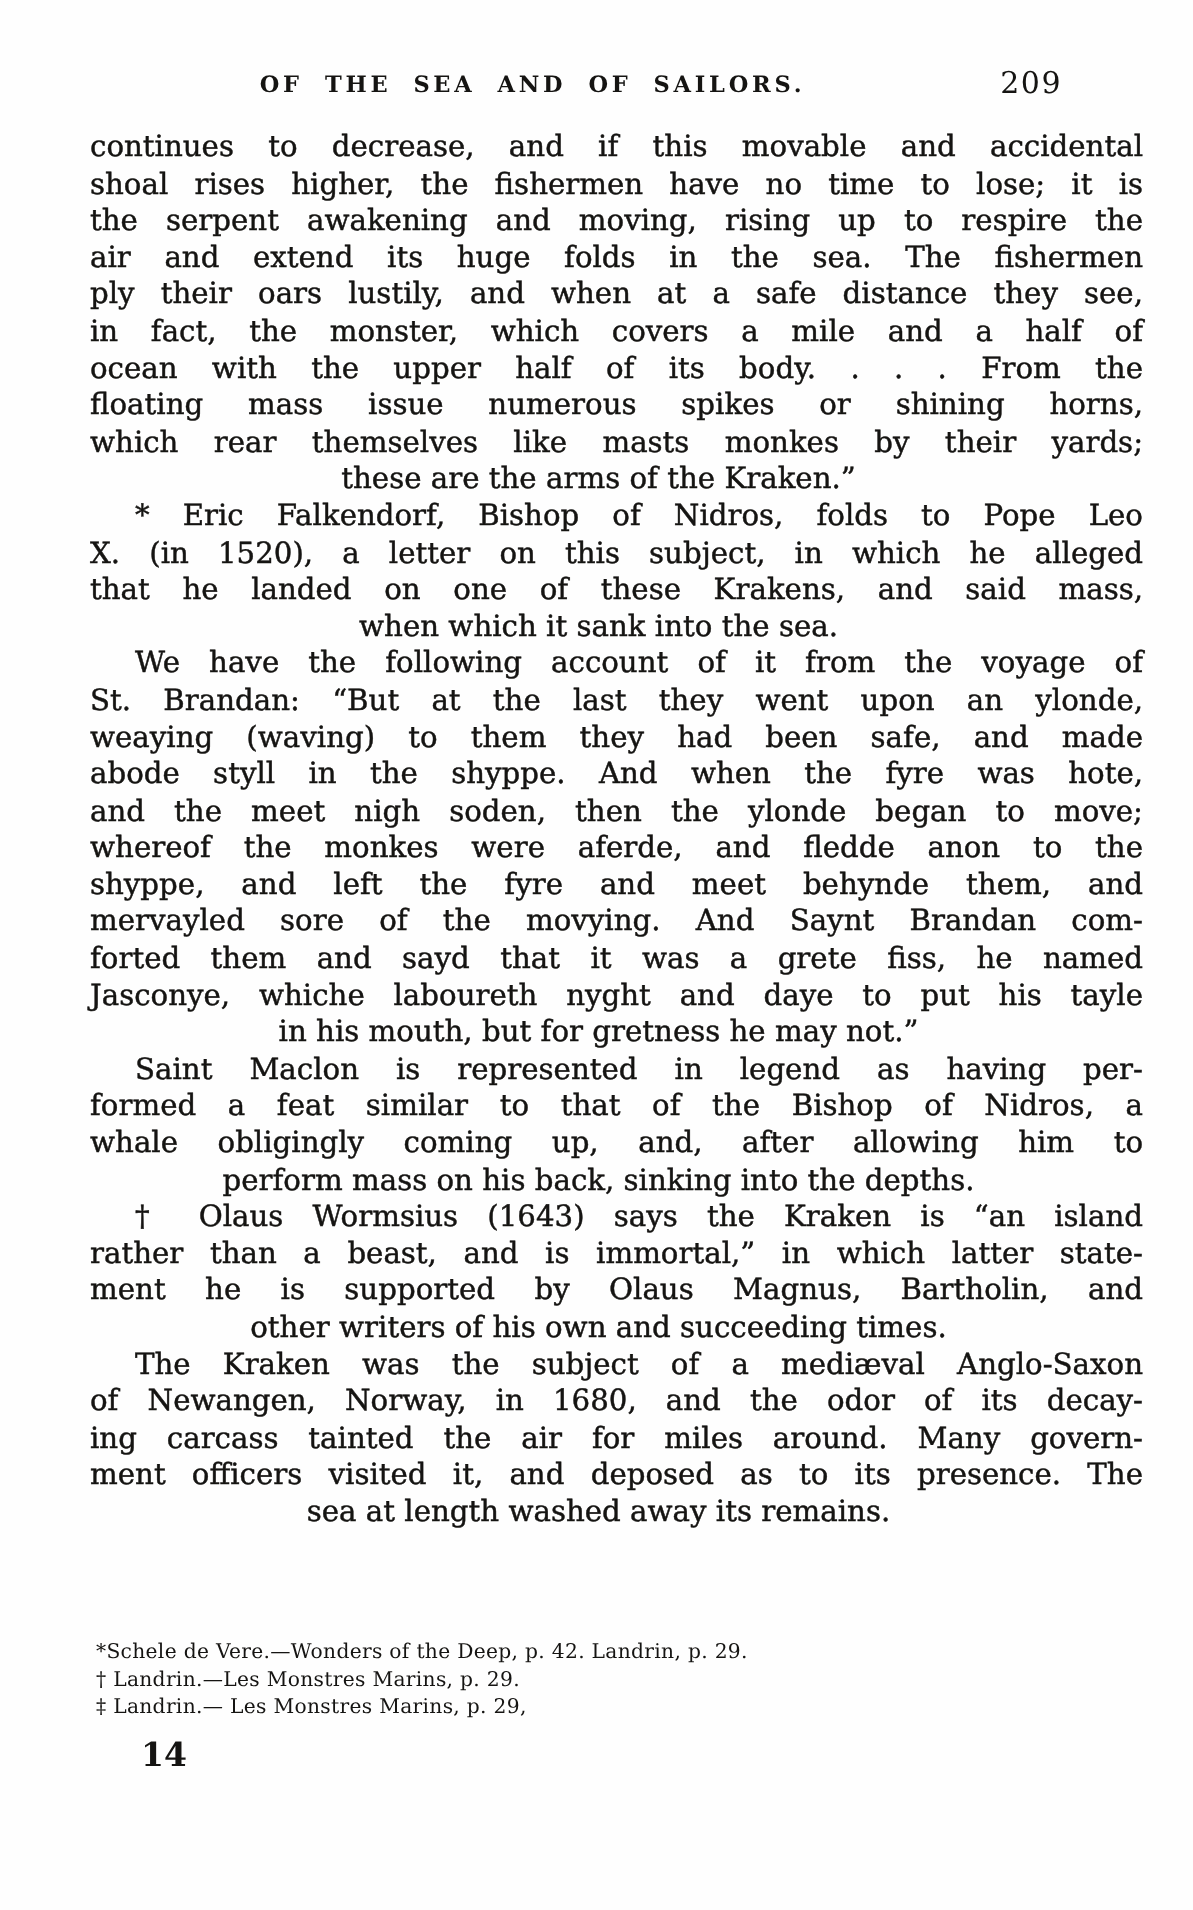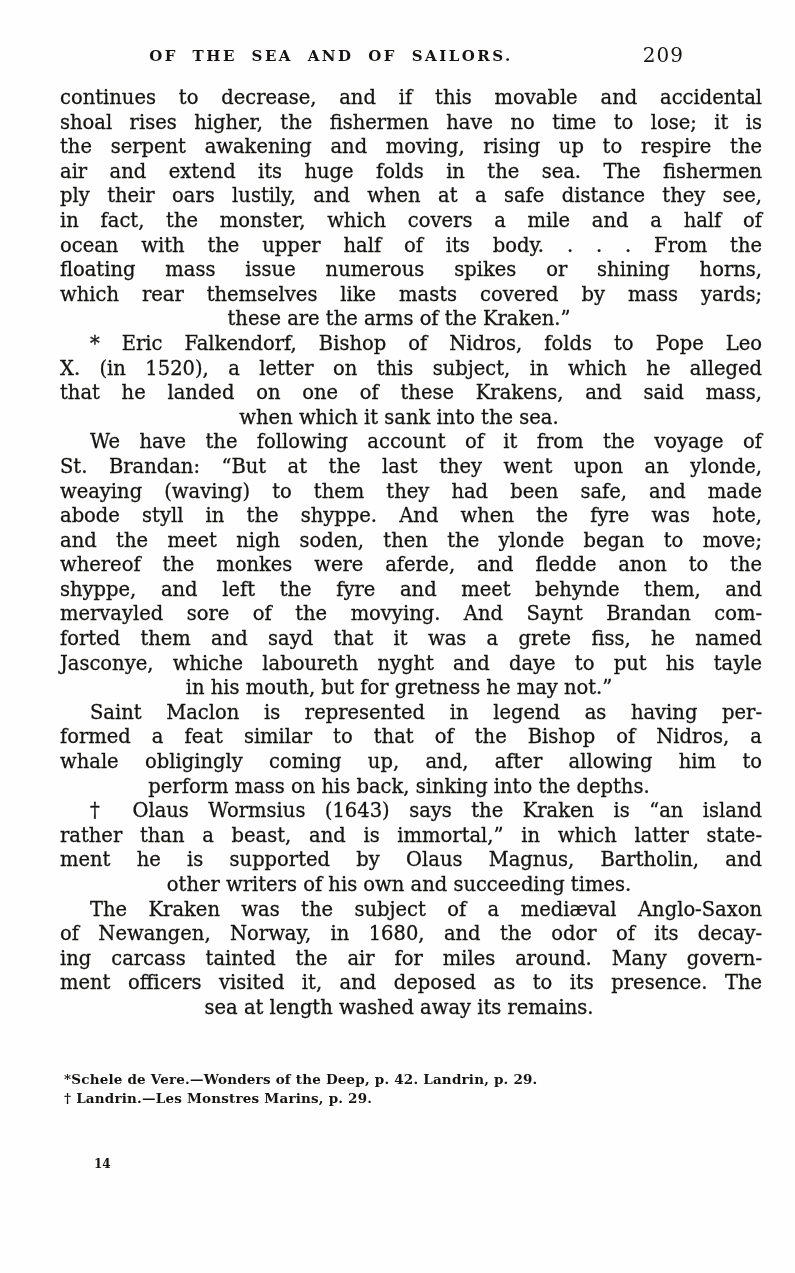--- a/index.html
+++ b/index.html
@@ -24,7 +24,7 @@
   .header {
     position: absolute;
     top: 47px;
-    left: 28px;
+    left: 52px;
     width: 726px;
     height: 26px;
   }

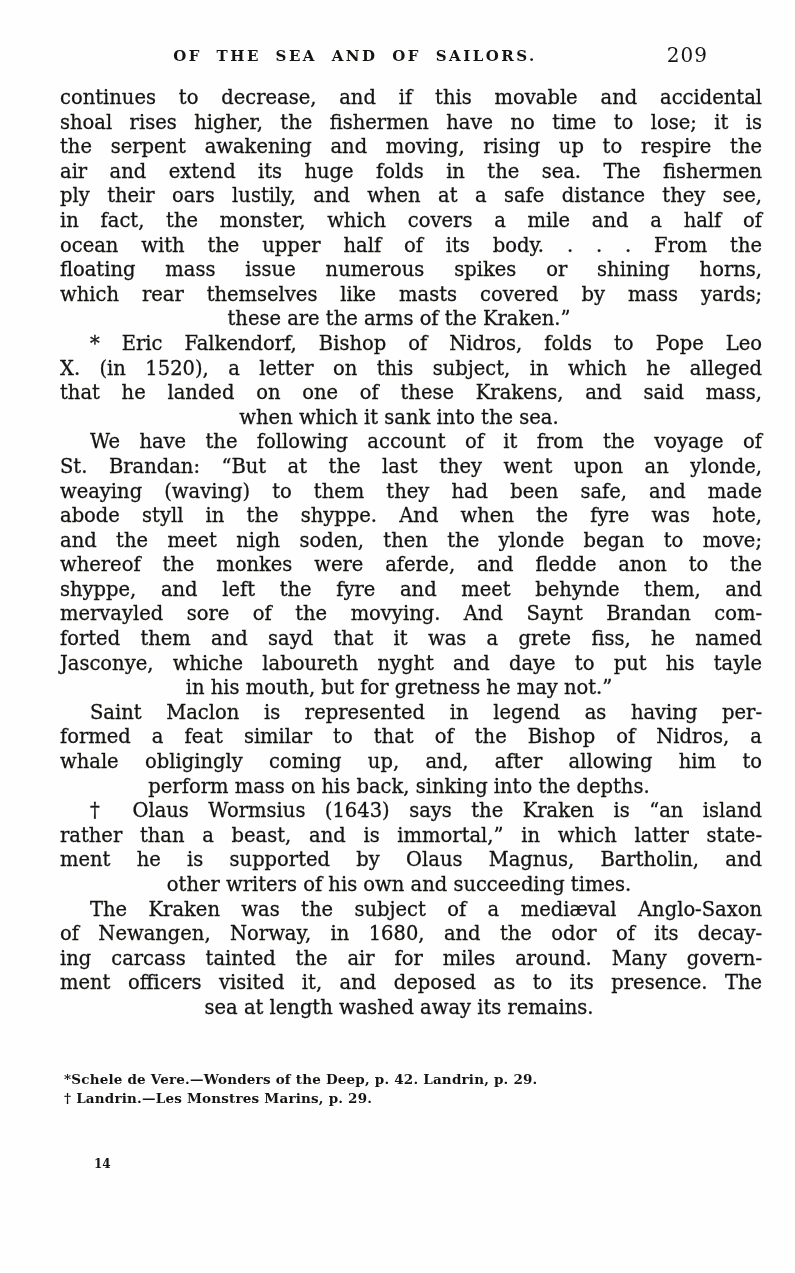--- a/index.html
+++ b/index.html
@@ -103,7 +103,7 @@
         <div class="line just">in fact, the monster, which covers a mile and a half of</div>
         <div class="line just">ocean with the upper half of its body. . . .  From the</div>
         <div class="line just">floating mass issue numerous spikes or shining horns,</div>
-        <div class="line just">which rear themselves like masts covered by mass yards;</div>
+        <div class="line just">which rear themselves like masts monkes by their yards;</div>
         <div class="line">these are the arms of the Kraken.”</div>
       </div>
       <div class="para indent">

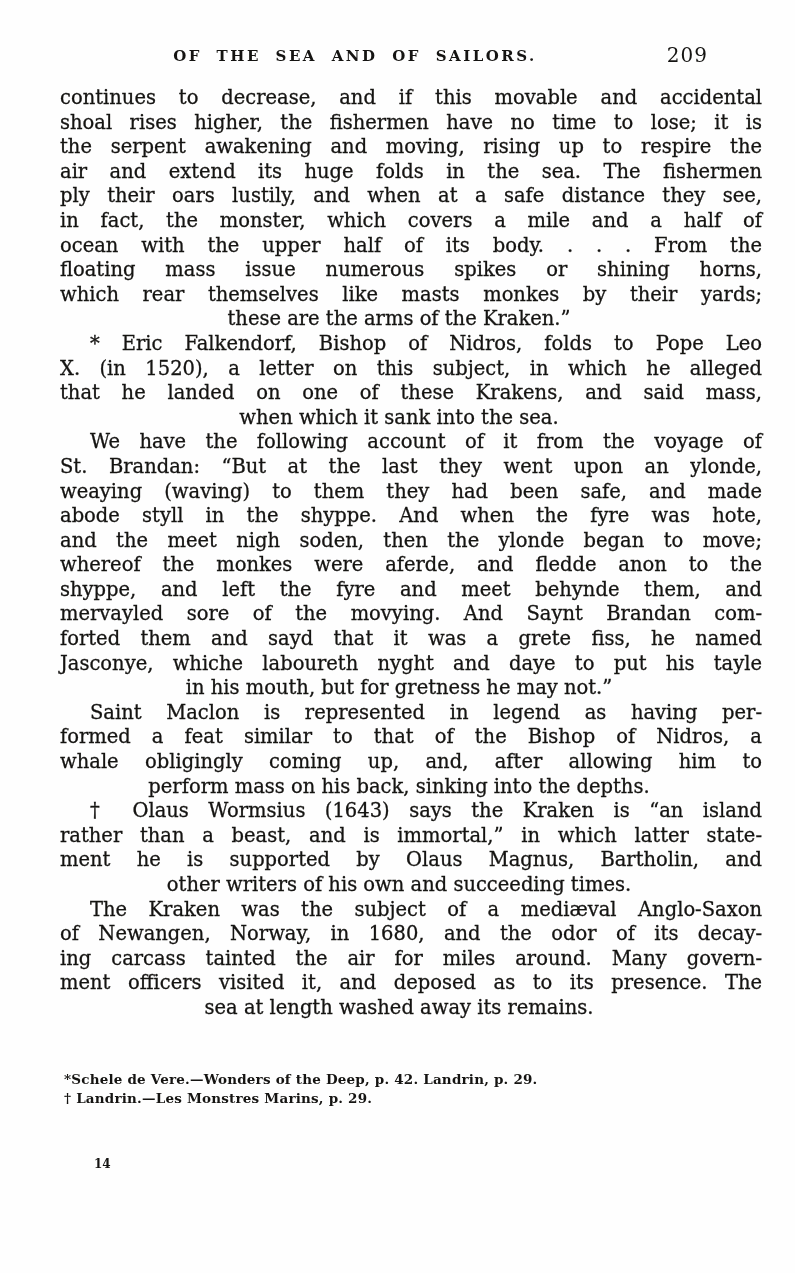--- a/index.html
+++ b/index.html
@@ -67,10 +67,10 @@
   .footnotes {
     position: absolute;
     left: 64px;
-    top: 1070px;
+    top: 1092px;
     width: 700px;
     font-size: 13.5px;
-    font-weight: bold;
+    font-weight: normal;
     line-height: 18.5px;
     letter-spacing: 0.2px;
   }

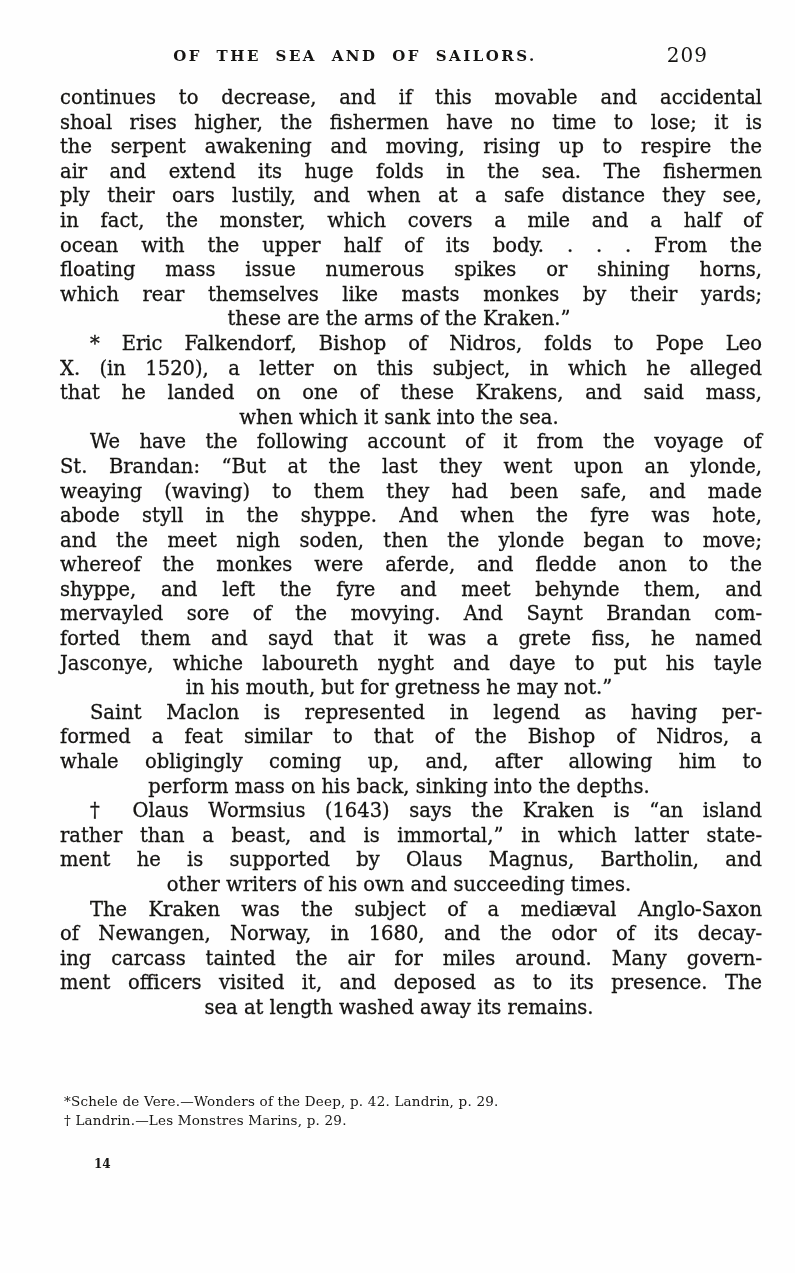--- a/index.html
+++ b/index.html
@@ -149,6 +149,7 @@
   <div class="footnotes">
       <div class="footnote">*Schele de Vere.—Wonders of the Deep, p. 42.  Landrin, p. 29.</div>
       <div class="footnote">† Landrin.—Les Monstres Marins, p. 29.</div>
+      <div class="footnote">‡ Landrin.— Les Monstres Marins, p. 29,</div>
     </div>
 
   <div class="signature">14</div>

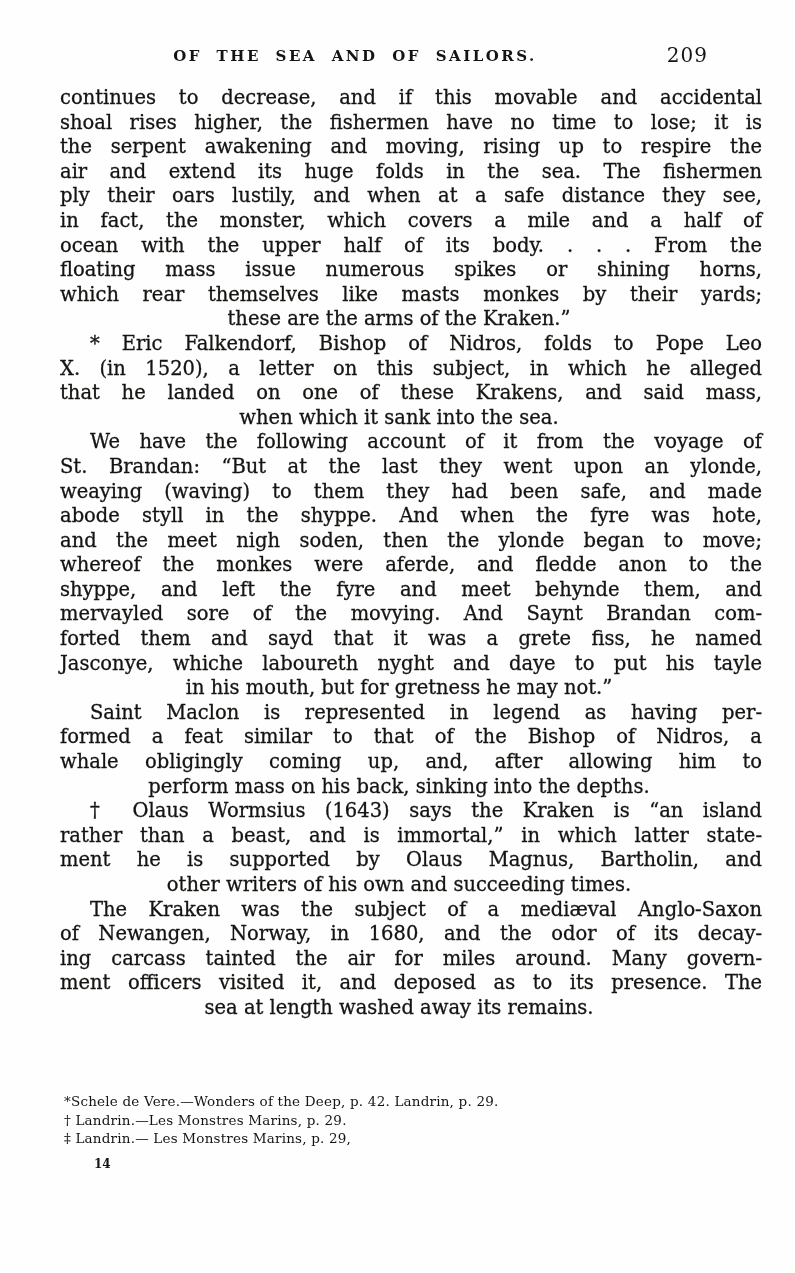--- a/index.html
+++ b/index.html
@@ -79,7 +79,7 @@
     position: absolute;
     left: 94px;
     top: 1157px;
-    font-size: 12px;
+    font-size: 22px;
     font-weight: bold;
   }
 </style>

